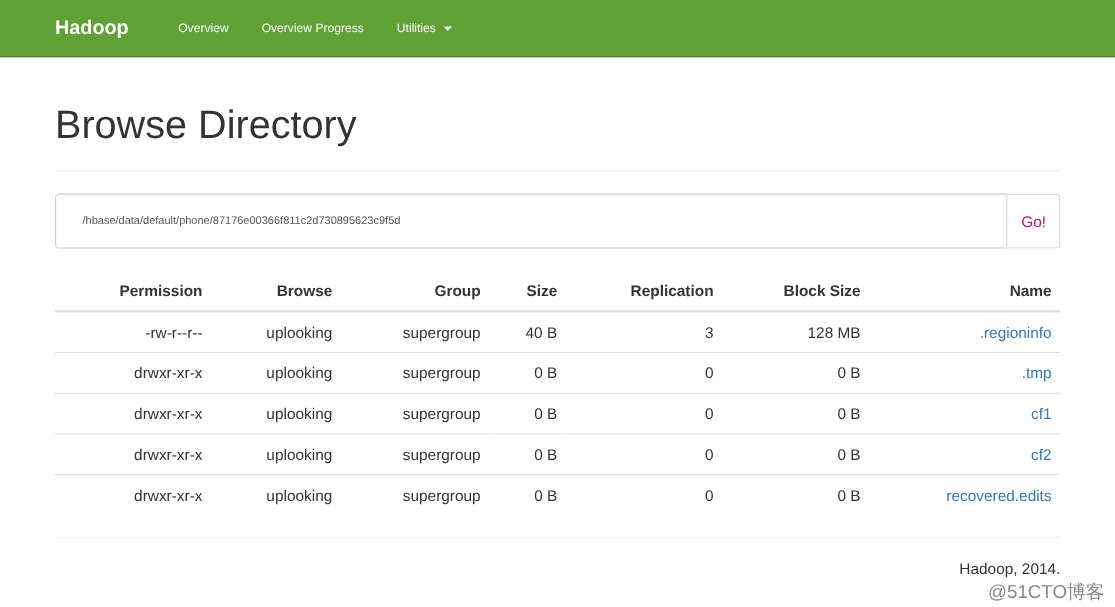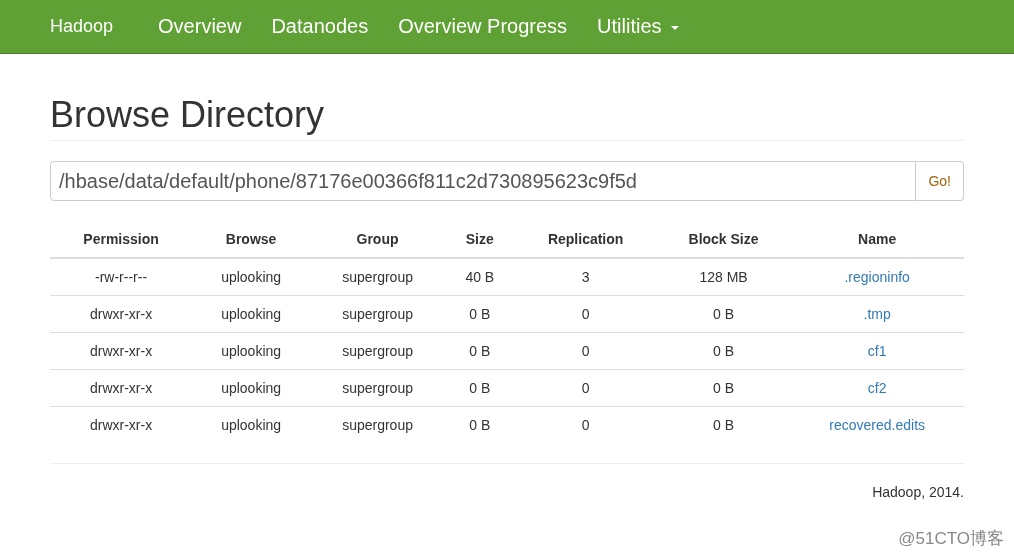--- a/index.html
+++ b/index.html
@@ -5,7 +5,7 @@
     * { box-sizing: border-box; margin: 0; padding: 0; }
     body { font-family: "Helvetica Neue", Helvetica, Arial, sans-serif; font-size: 14px; color: #333; background: #fff; width: 1014px; }
     .navbar { background: #5fa134; border-bottom: 1px solid #4a7e28; min-height: 50px; display: flex; align-items: center; padding: 0 15px 0 50px; }
-    .navbar-brand { color: #fff; font-size: 18px; padding: 15px 15px 15px 0; text-decoration: none; }
+    .navbar-brand { color: #fff; font-size: 18px; padding: 15px 15px 15px 0; text-decoration: none; font-weight: bold; }
     .nav { list-style: none; display: flex; margin-left: 15px; }
     .nav li a { color: #fff; padding: 15px; display: block; text-decoration: none; font-size: 20px; }
     .caret { display: inline-block; width: 0; height: 0; margin-left: 4px; vertical-align: middle; border-top: 4px solid #fff; border-right: 4px solid transparent; border-left: 4px solid transparent; }

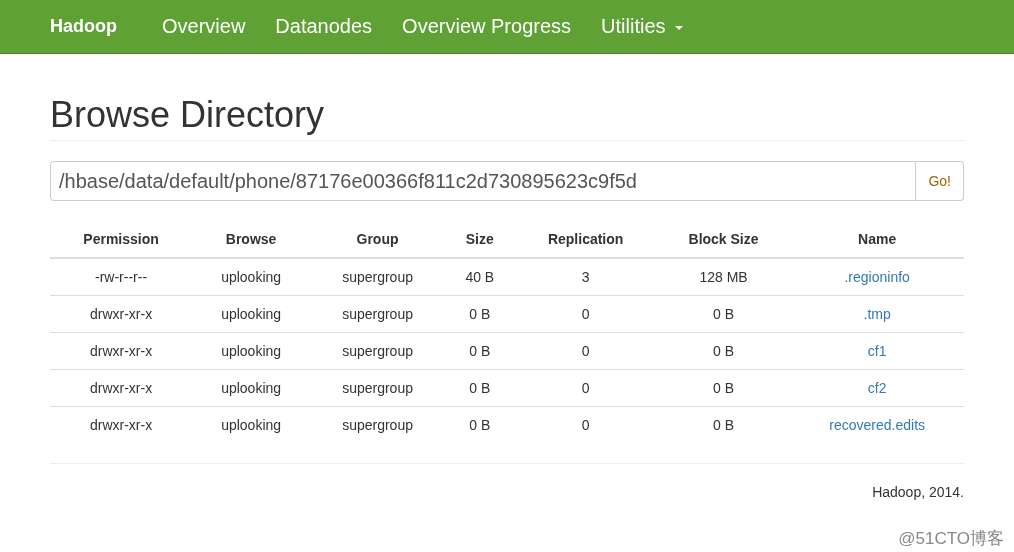--- a/index.html
+++ b/index.html
@@ -7,7 +7,7 @@
     .navbar { background: #5fa134; border-bottom: 1px solid #4a7e28; min-height: 50px; display: flex; align-items: center; padding: 0 15px 0 50px; }
     .navbar-brand { color: #fff; font-size: 18px; padding: 15px 15px 15px 0; text-decoration: none; font-weight: bold; }
     .nav { list-style: none; display: flex; margin-left: 15px; }
-    .nav li a { color: #fff; padding: 15px; display: block; text-decoration: none; font-size: 20px; }
+    .nav li a { color: #fff; padding: 15px; display: block; text-decoration: none; font-size: 11px; }
     .caret { display: inline-block; width: 0; height: 0; margin-left: 4px; vertical-align: middle; border-top: 4px solid #fff; border-right: 4px solid transparent; border-left: 4px solid transparent; }
     .container { padding: 0 50px; }
     .page-header { margin: 40px 0 20px; padding-bottom: 4px; border-bottom: 1px solid #eee; }

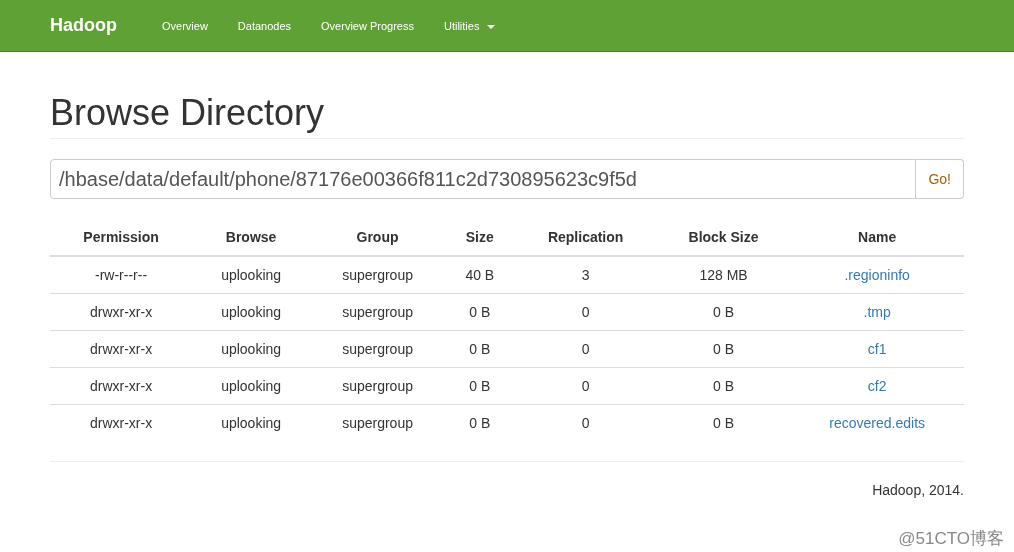--- a/index.html
+++ b/index.html
@@ -31,9 +31,6 @@
   <ul class="nav">
     <li>
         <a>Overview</a>
-      </li>
-    <li>
-        <a>Datanodes</a>
       </li>
     <li>
         <a>Overview Progress</a>

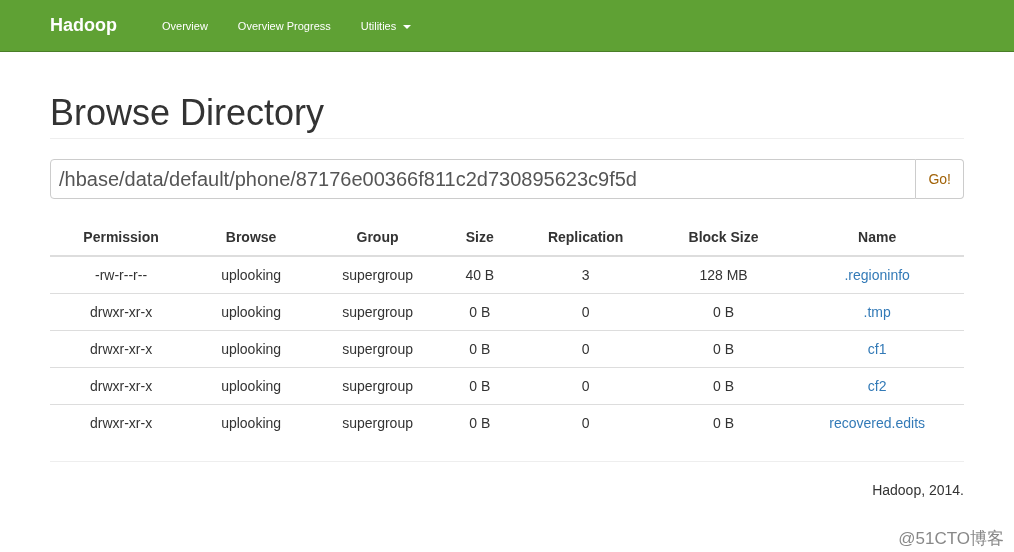--- a/index.html
+++ b/index.html
@@ -10,7 +10,7 @@
     .nav li a { color: #fff; padding: 15px; display: block; text-decoration: none; font-size: 11px; }
     .caret { display: inline-block; width: 0; height: 0; margin-left: 4px; vertical-align: middle; border-top: 4px solid #fff; border-right: 4px solid transparent; border-left: 4px solid transparent; }
     .container { padding: 0 50px; }
-    .page-header { margin: 40px 0 20px; padding-bottom: 4px; border-bottom: 1px solid #eee; }
+    .page-header { margin: 40px 0 20px; padding-bottom: 21px; border-bottom: 1px solid #eee; }
     .page-header h1 { font-size: 36px; font-weight: 500; color: #333; }
     .input-group { display: flex; margin: 20px 0; }
     .form-control { flex: 1; height: 40px; padding: 6px 8px; font-size: 20px; color: #555; background: #fff; border: 1px solid #ccc; border-radius: 4px 0 0 4px; }

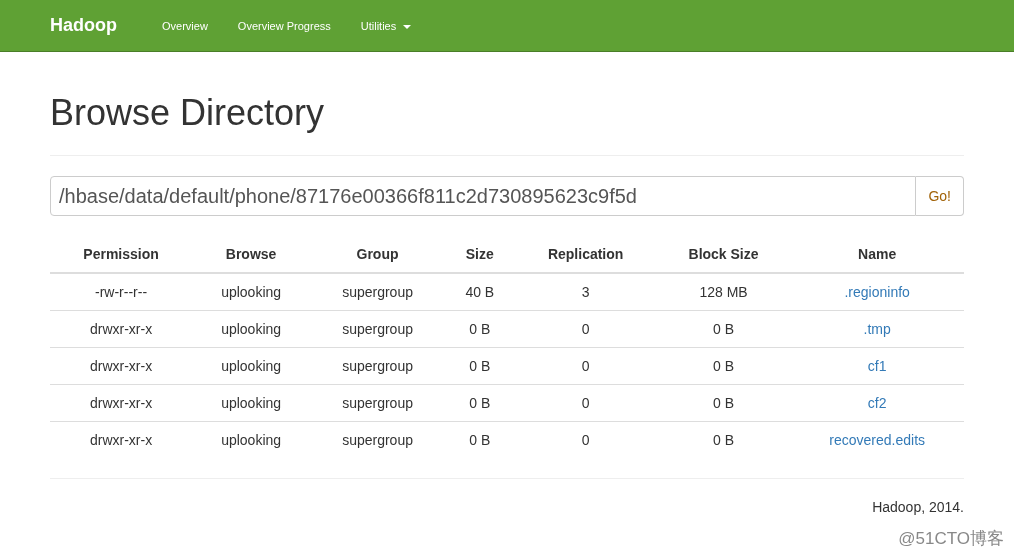--- a/index.html
+++ b/index.html
@@ -13,7 +13,7 @@
     .page-header { margin: 40px 0 20px; padding-bottom: 21px; border-bottom: 1px solid #eee; }
     .page-header h1 { font-size: 36px; font-weight: 500; color: #333; }
     .input-group { display: flex; margin: 20px 0; }
-    .form-control { flex: 1; height: 40px; padding: 6px 8px; font-size: 20px; color: #555; background: #fff; border: 1px solid #ccc; border-radius: 4px 0 0 4px; }
+    .form-control { flex: 1; height: 50px; padding: 6px 24px; font-size: 10px; color: #555; background: #fff; border: 1px solid #ccc; border-radius: 4px 0 0 4px; }
     .btn-go { padding: 6px 12px; font-size: 14px; border: 1px solid #ccc; border-left: none; background: #fff; border-radius: 0 4px 4px 0; cursor: pointer; color: #a16207; }
     .table { width: 100%; border-collapse: collapse; margin-top: 20px; margin-bottom: 20px; }
     .table th, .table td { padding: 10px 8px; text-align: center; border-top: 1px solid #ddd; }

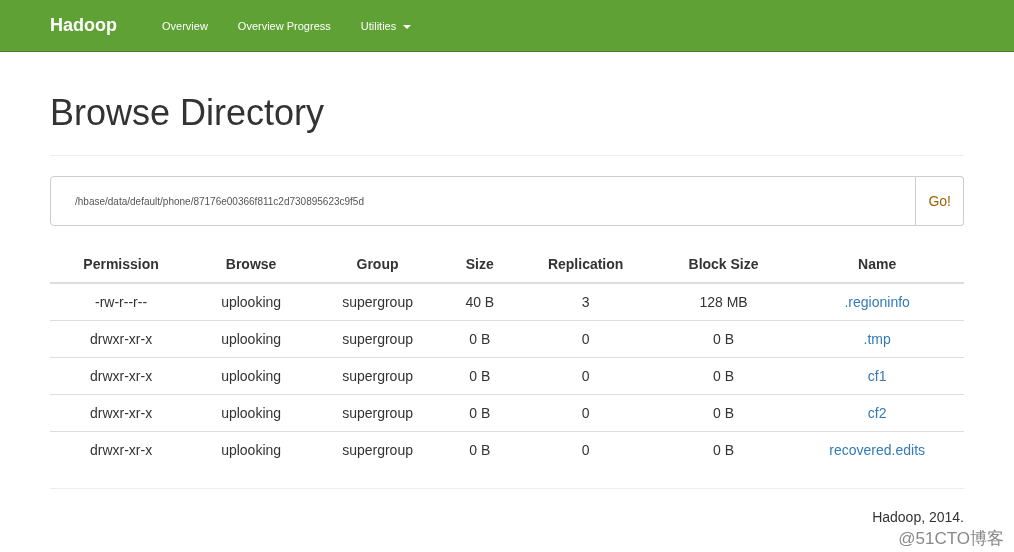--- a/index.html
+++ b/index.html
@@ -14,7 +14,7 @@
     .page-header h1 { font-size: 36px; font-weight: 500; color: #333; }
     .input-group { display: flex; margin: 20px 0; }
     .form-control { flex: 1; height: 50px; padding: 6px 24px; font-size: 10px; color: #555; background: #fff; border: 1px solid #ccc; border-radius: 4px 0 0 4px; }
-    .btn-go { padding: 6px 12px; font-size: 14px; border: 1px solid #ccc; border-left: none; background: #fff; border-radius: 0 4px 4px 0; cursor: pointer; color: #a16207; }
+    .btn-go { padding: 6px 12px; font-size: 14px; border: 1px solid #ccc; border-left: none; background: #fff; border-radius: 0 4px 4px 0; cursor: pointer; color: #be185d; }
     .table { width: 100%; border-collapse: collapse; margin-top: 20px; margin-bottom: 20px; }
     .table th, .table td { padding: 10px 8px; text-align: center; border-top: 1px solid #ddd; }
     .table thead th { border-bottom: 2px solid #ddd; border-top: none; font-weight: bold; color: #333; }

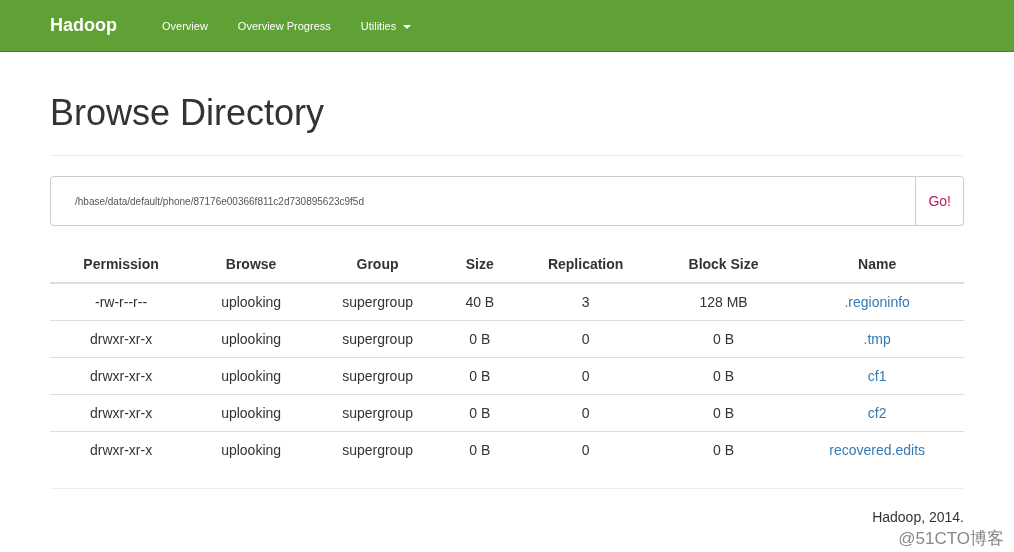--- a/index.html
+++ b/index.html
@@ -16,7 +16,7 @@
     .form-control { flex: 1; height: 50px; padding: 6px 24px; font-size: 10px; color: #555; background: #fff; border: 1px solid #ccc; border-radius: 4px 0 0 4px; }
     .btn-go { padding: 6px 12px; font-size: 14px; border: 1px solid #ccc; border-left: none; background: #fff; border-radius: 0 4px 4px 0; cursor: pointer; color: #be185d; }
     .table { width: 100%; border-collapse: collapse; margin-top: 20px; margin-bottom: 20px; }
-    .table th, .table td { padding: 10px 8px; text-align: center; border-top: 1px solid #ddd; }
+    .table th, .table td { padding: 10px 8px; text-align: right; border-top: 1px solid #ddd; }
     .table thead th { border-bottom: 2px solid #ddd; border-top: none; font-weight: bold; color: #333; }
     .table a { color: #337ab7; text-decoration: none; }
     hr { border: none; border-top: 1px solid #eee; margin: 20px 0; }

